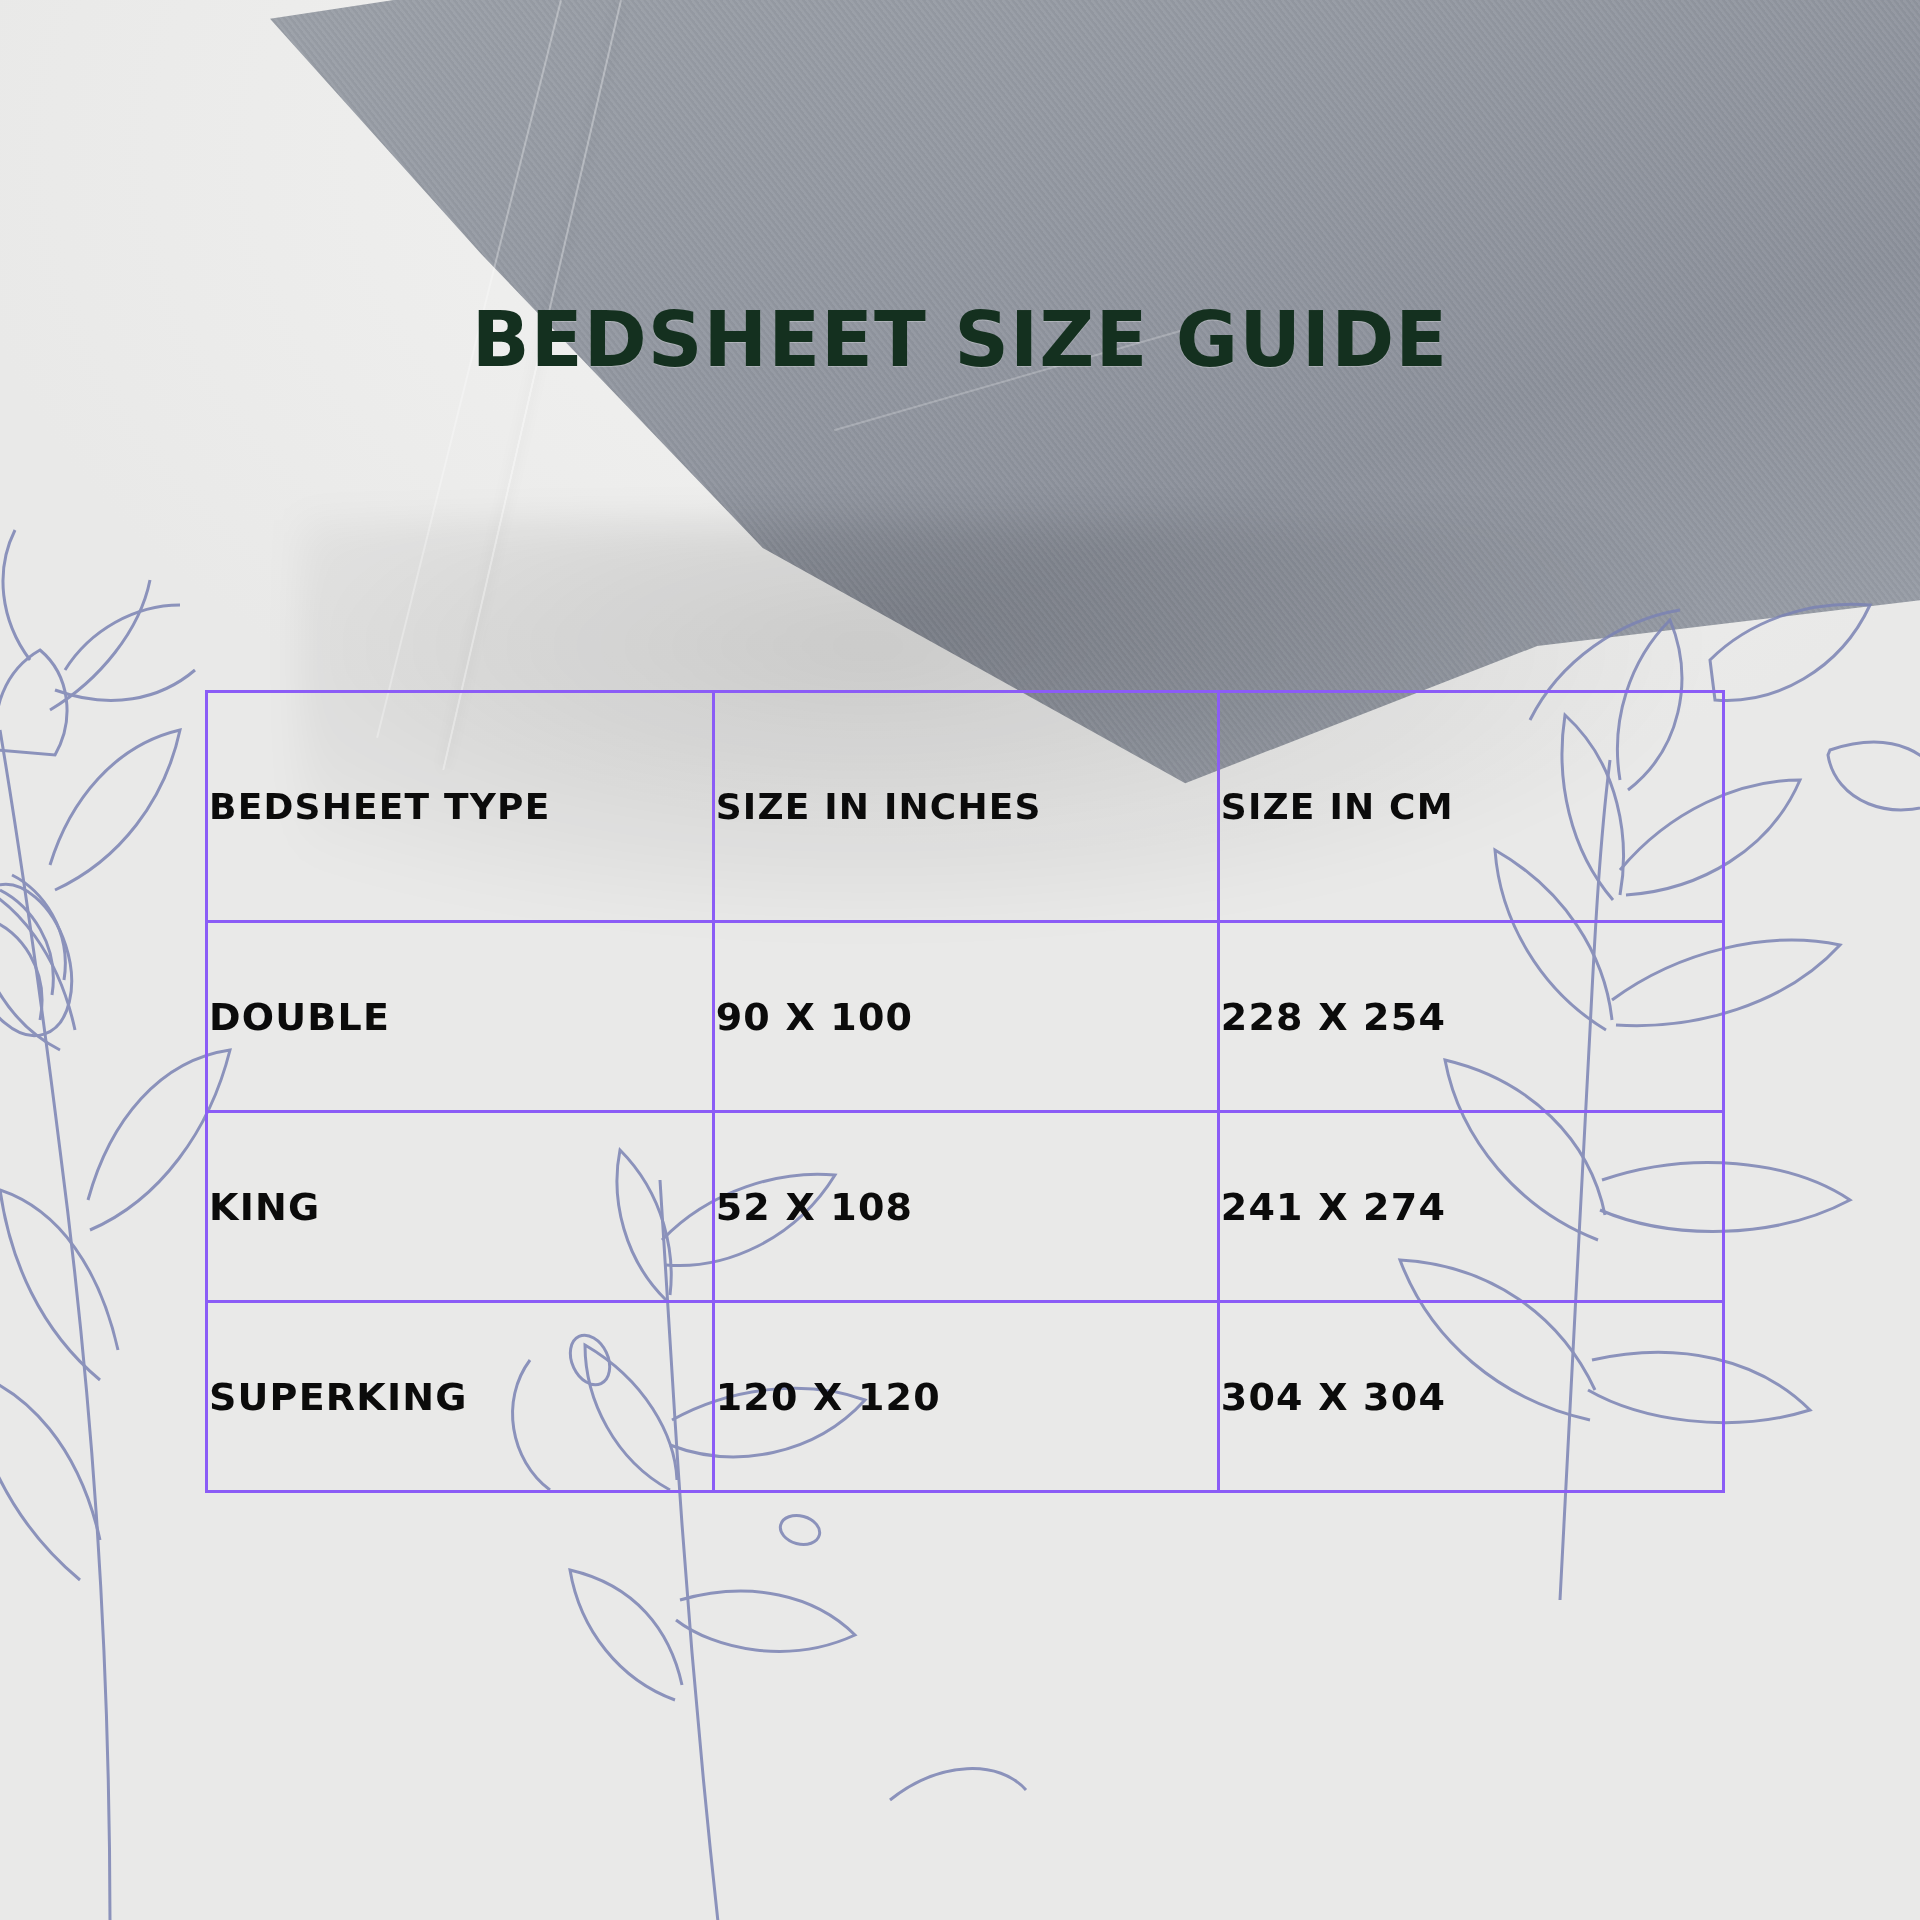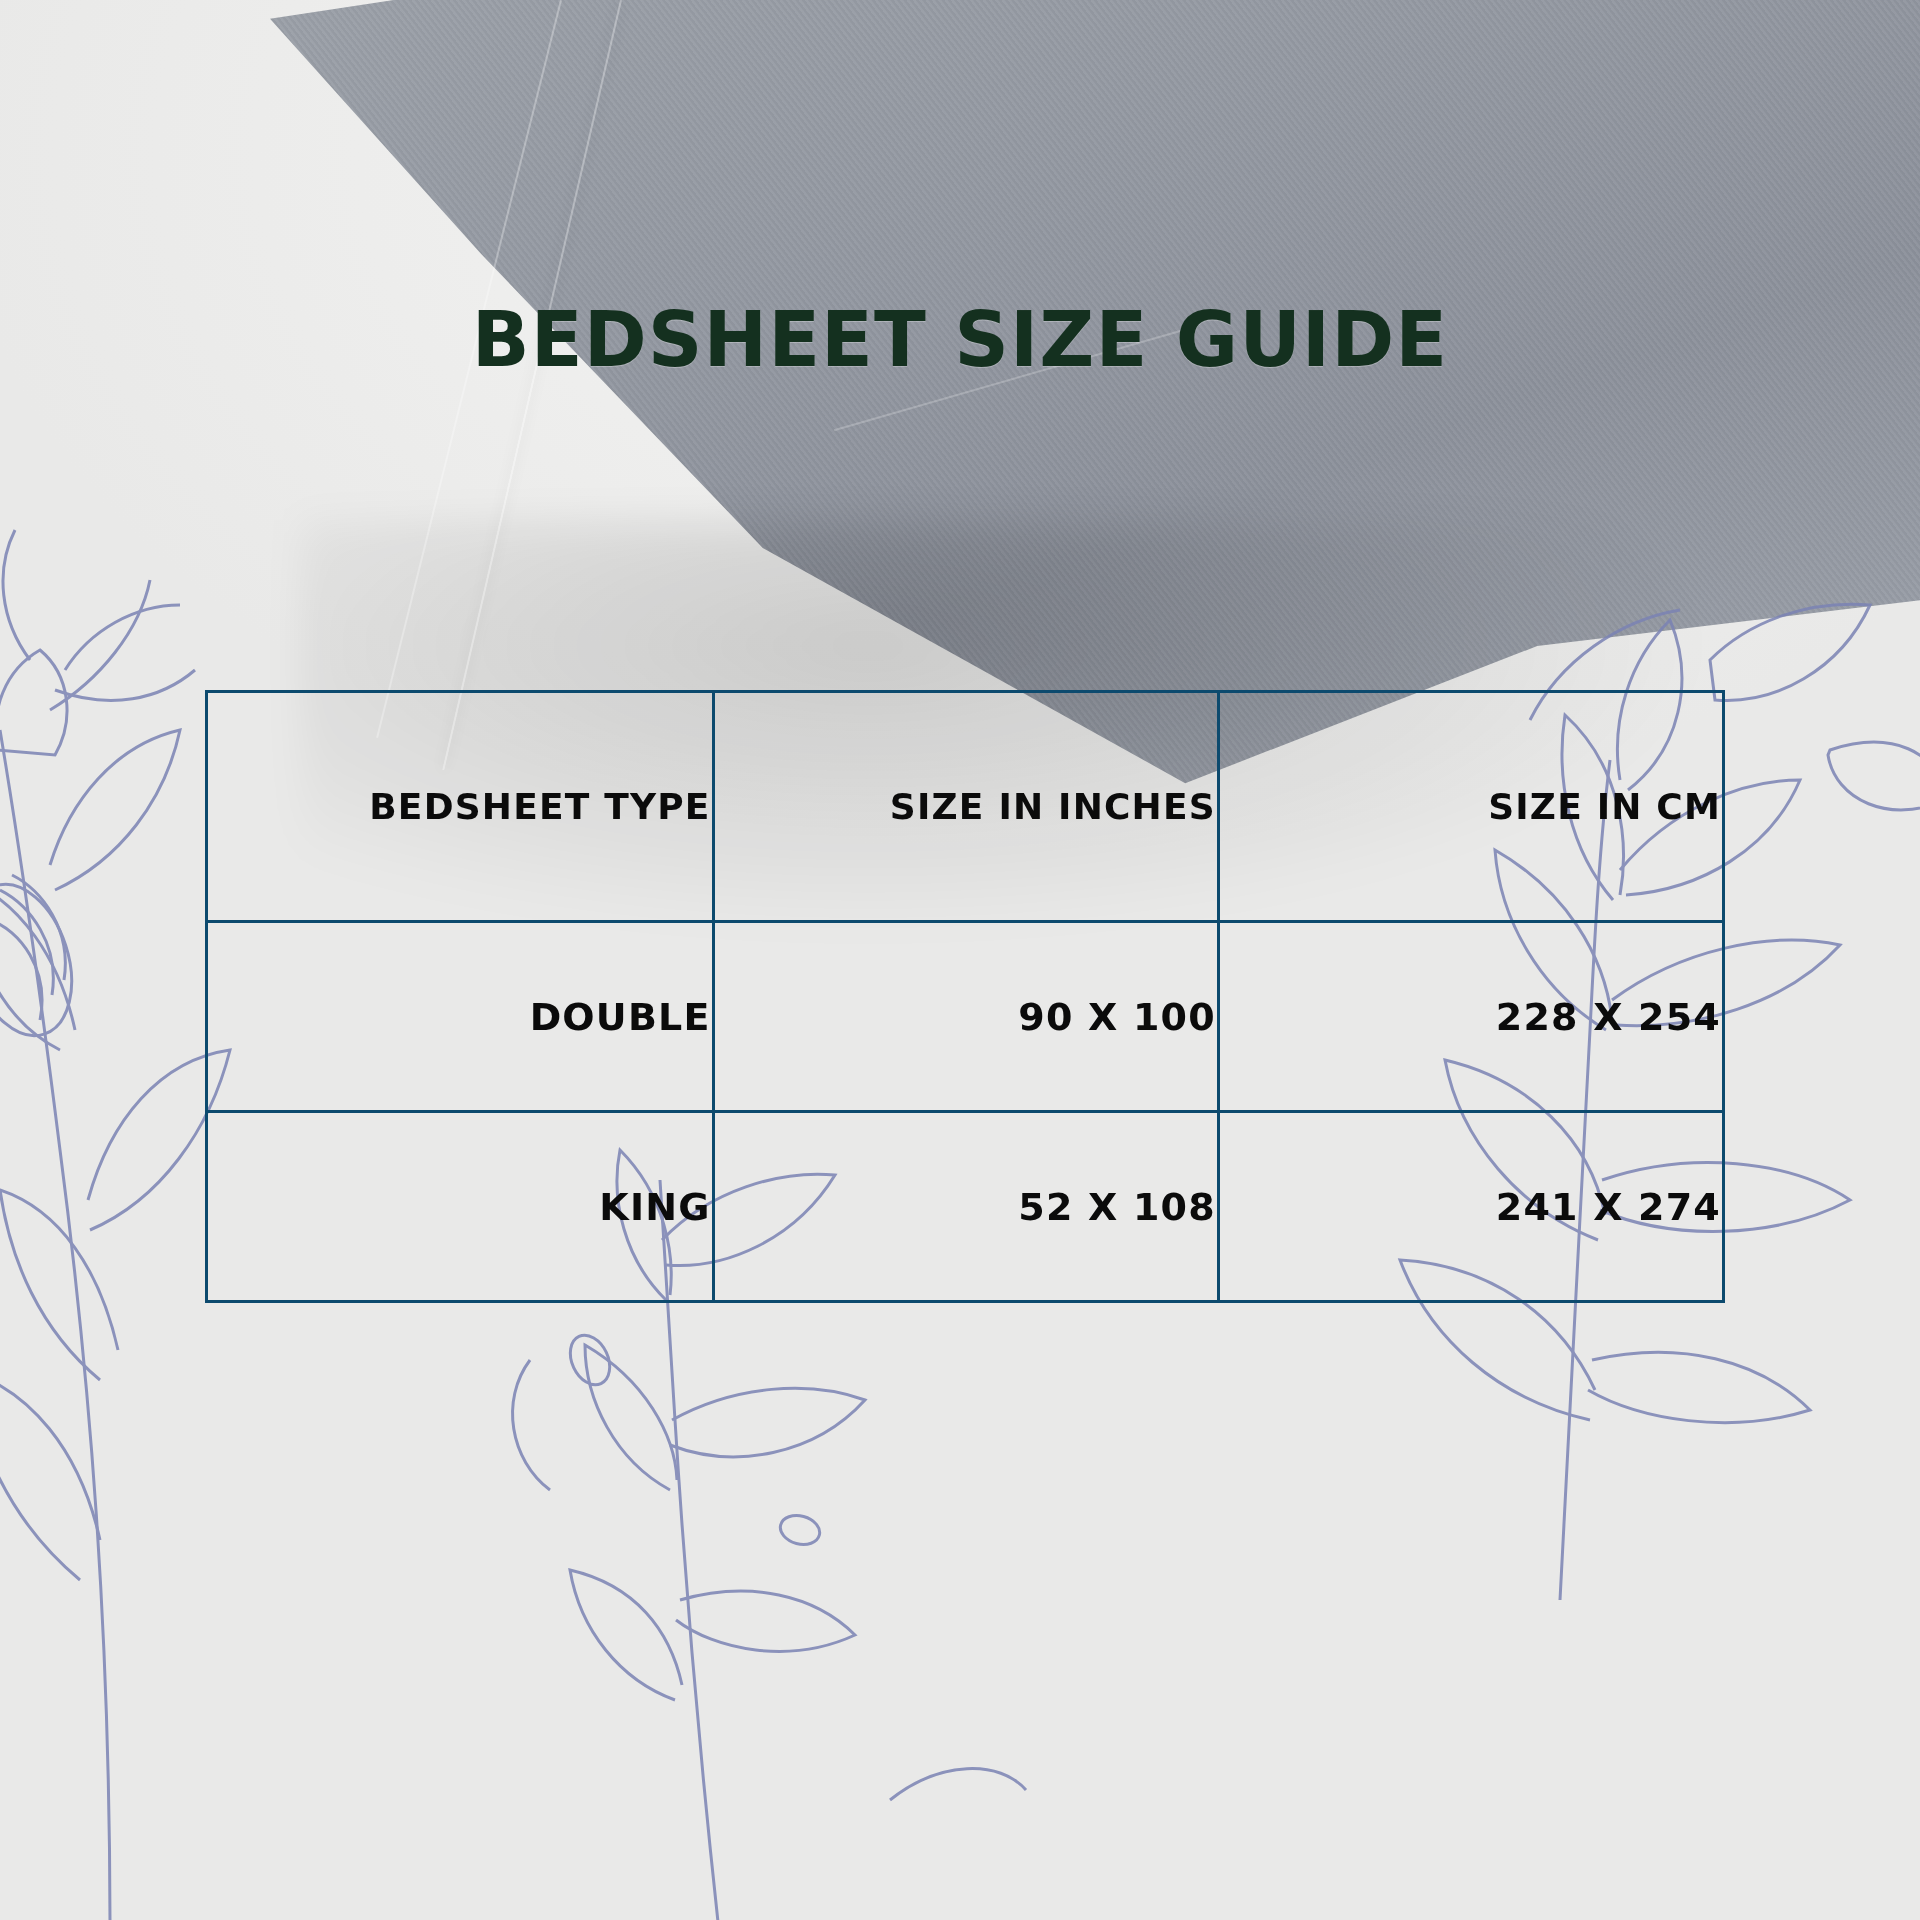--- a/index.html
+++ b/index.html
@@ -119,8 +119,8 @@
   }
   table.size-table th,
   table.size-table td {
-    border: 3px solid #0c4a6e;
-    text-align: right;
+    border: 3px solid #8b5cf6;
+    text-align: left;
     font-family: "DejaVu Sans", sans-serif;
     font-weight: 700;
     color: #0b0b0b;

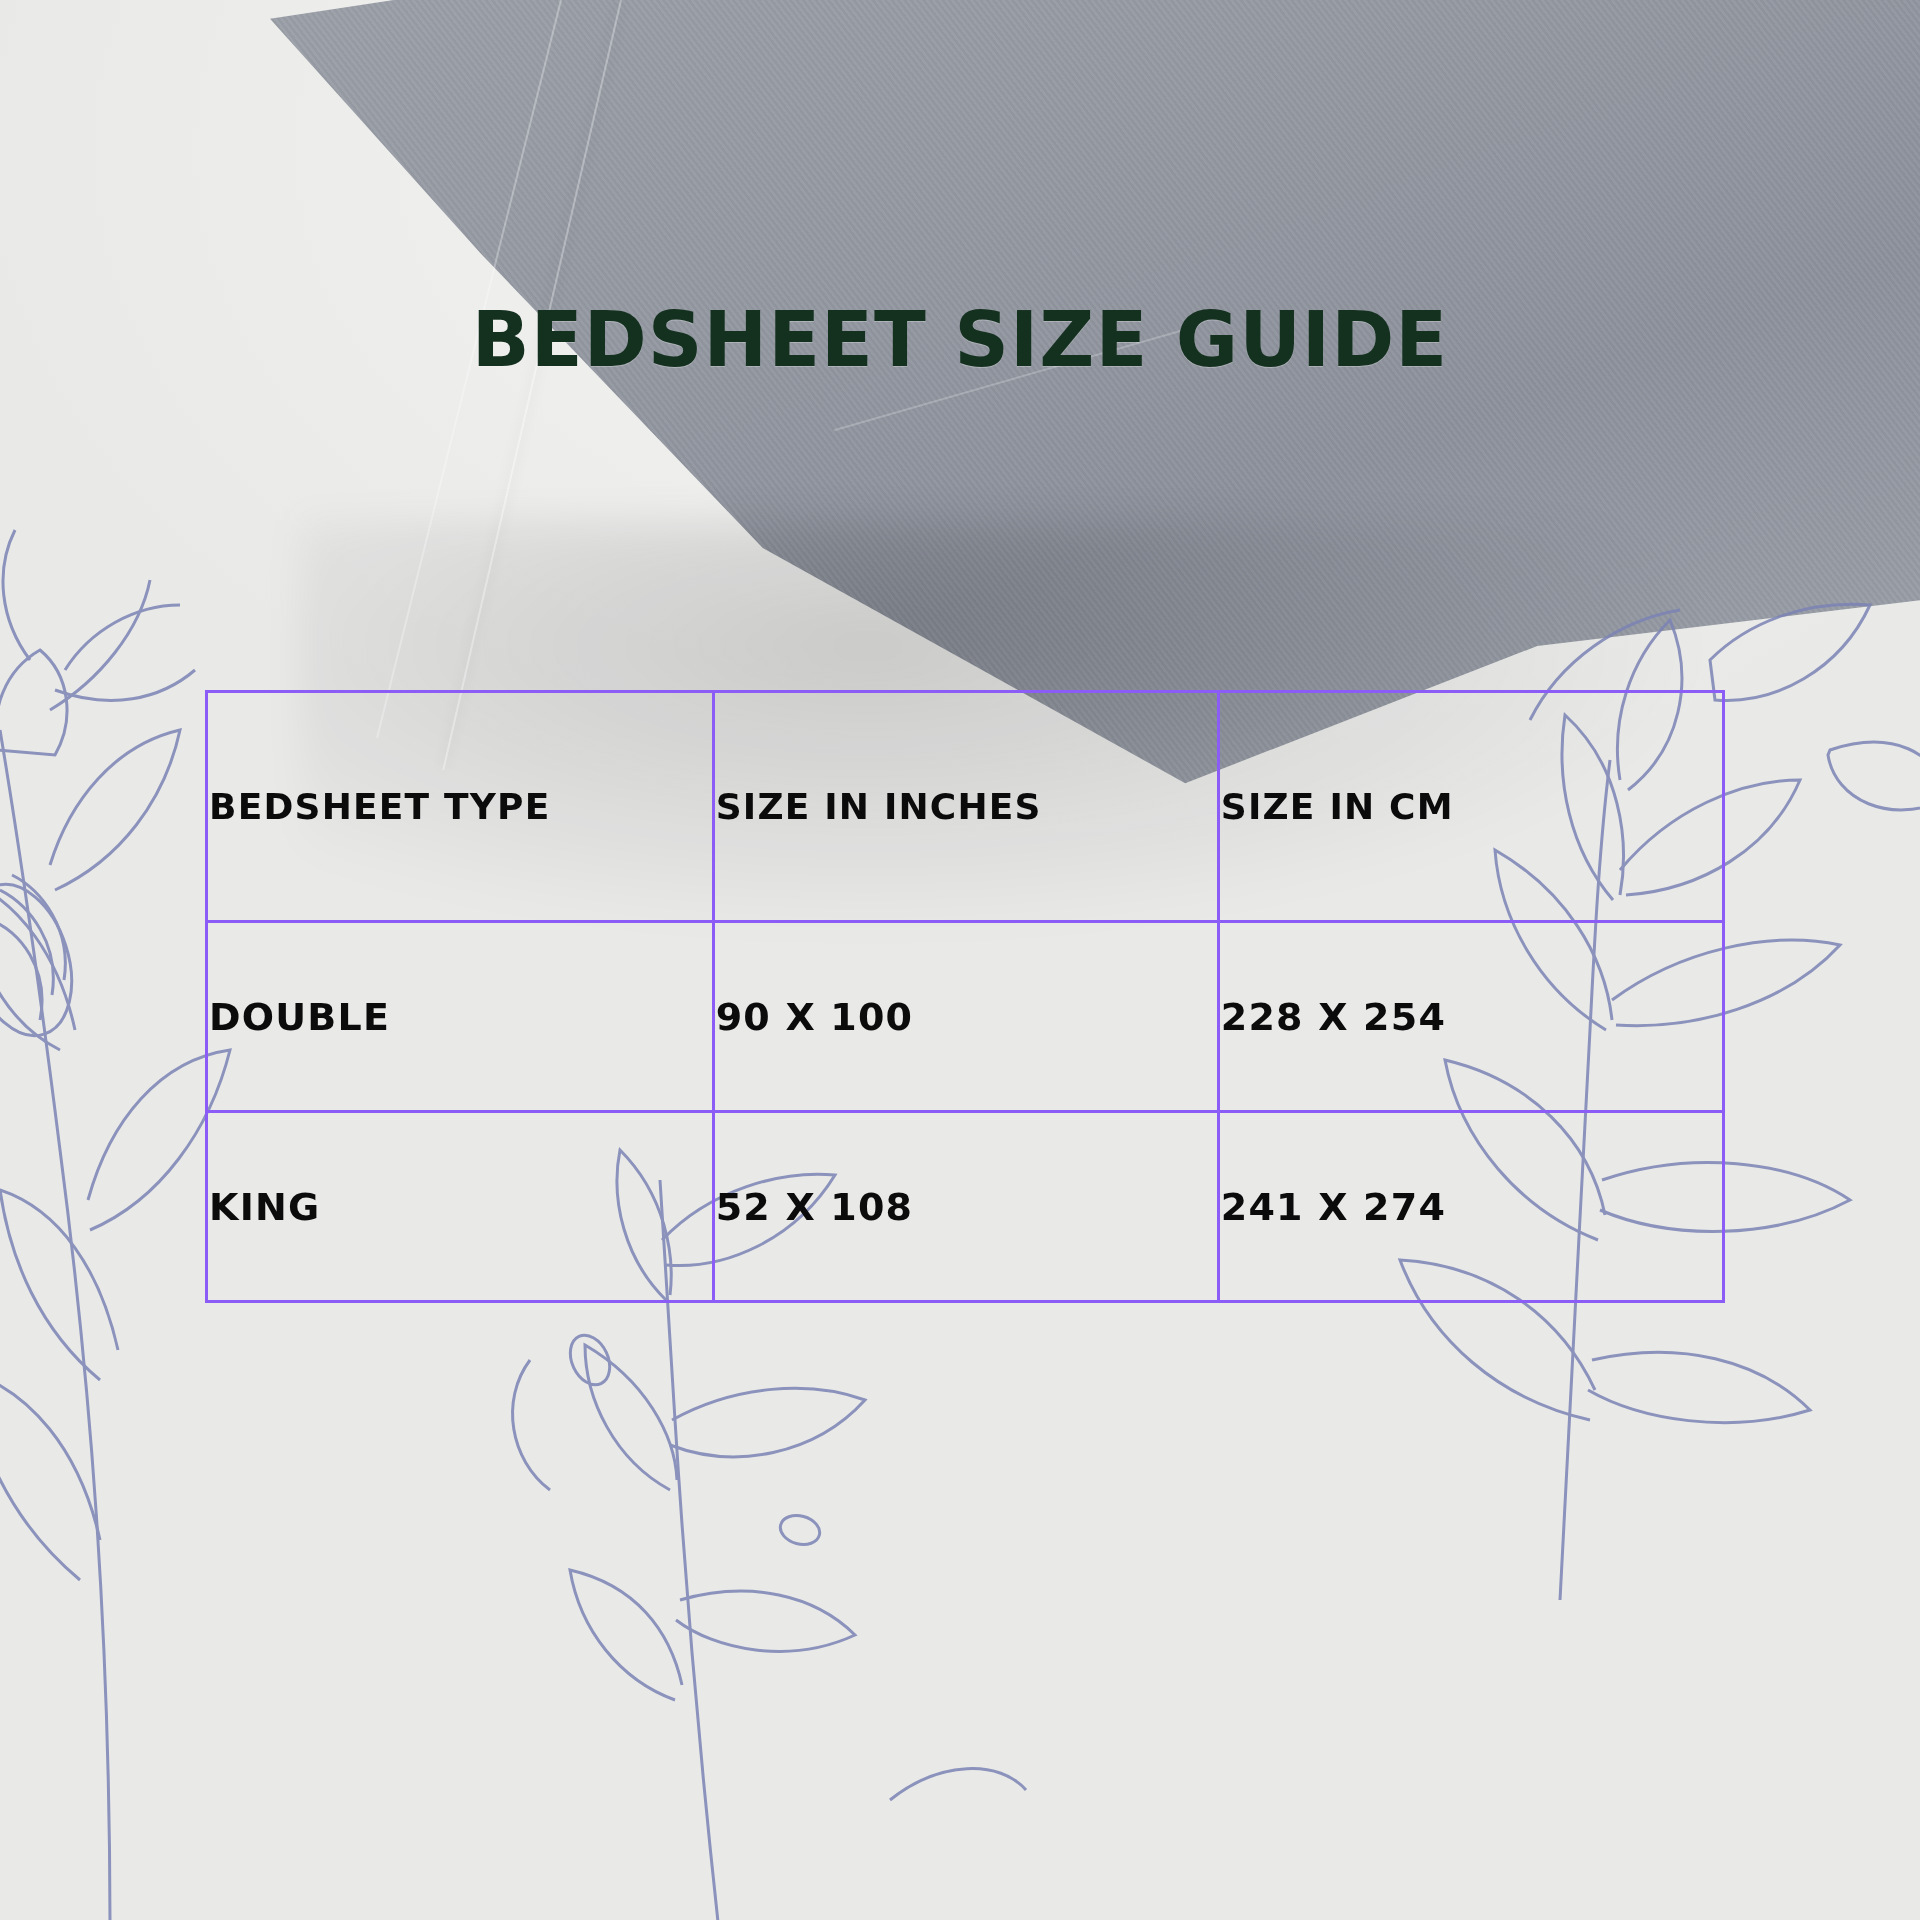--- a/index.html
+++ b/index.html
@@ -228,6 +228,11 @@
           <td>52 X 108</td>
           <td>241 X 274</td>
         </tr>
+        <tr>
+          <td class="cell-type">SUPERKING</td>
+          <td>120 X 120</td>
+          <td>304 X 304</td>
+        </tr>
       </tbody>
     </table>
   </div>

